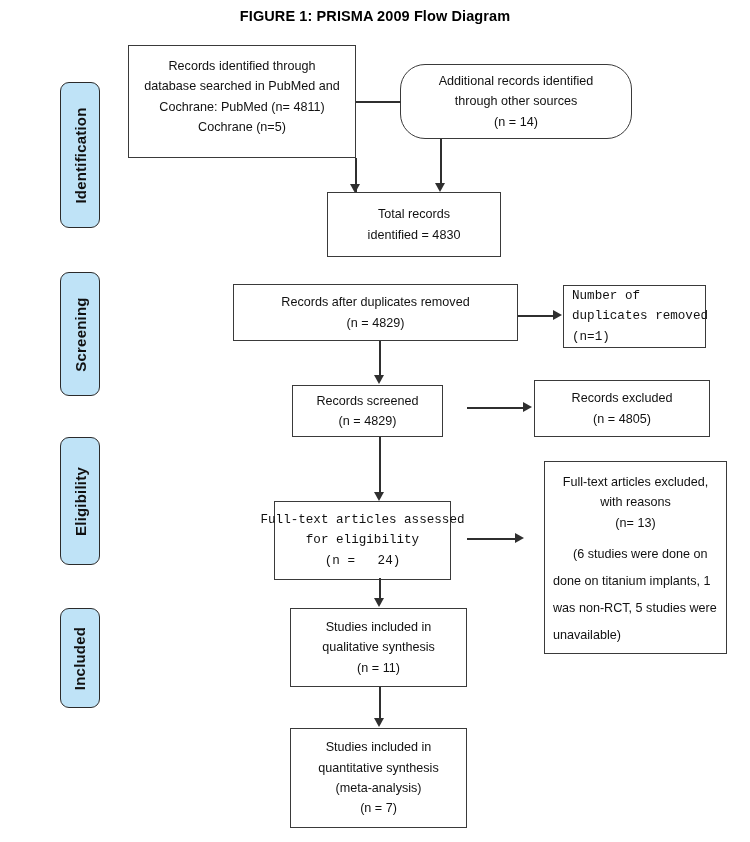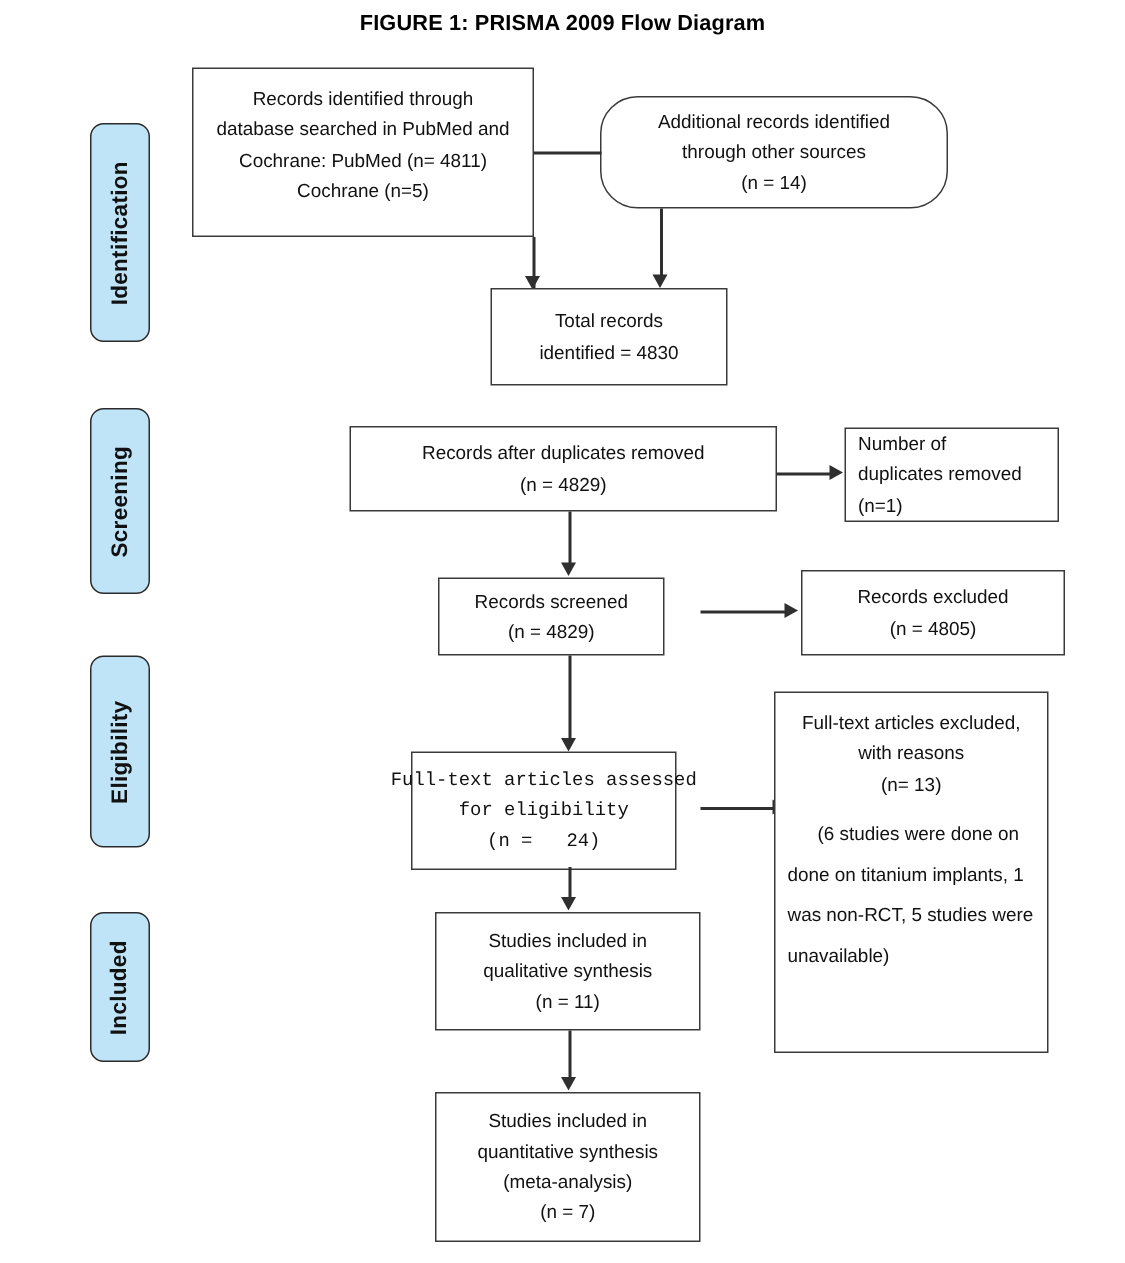--- a/index.html
+++ b/index.html
@@ -142,7 +142,7 @@
   <div class="conn v" style="left:440px; top:139px; height:46px;"></div>
   <div class="arrow-down" style="left:435px; top:183px;"></div>
 
-  <div class="flow-box center-text" style="left:327px; top:192px; width:158px; height:65px;">
+  <div class="flow-box center-text" style="left:327px; top:192px; width:174px; height:65px;">
     <div class="line">Total records</div>
     <div class="line">identified = 4830</div>
   </div>

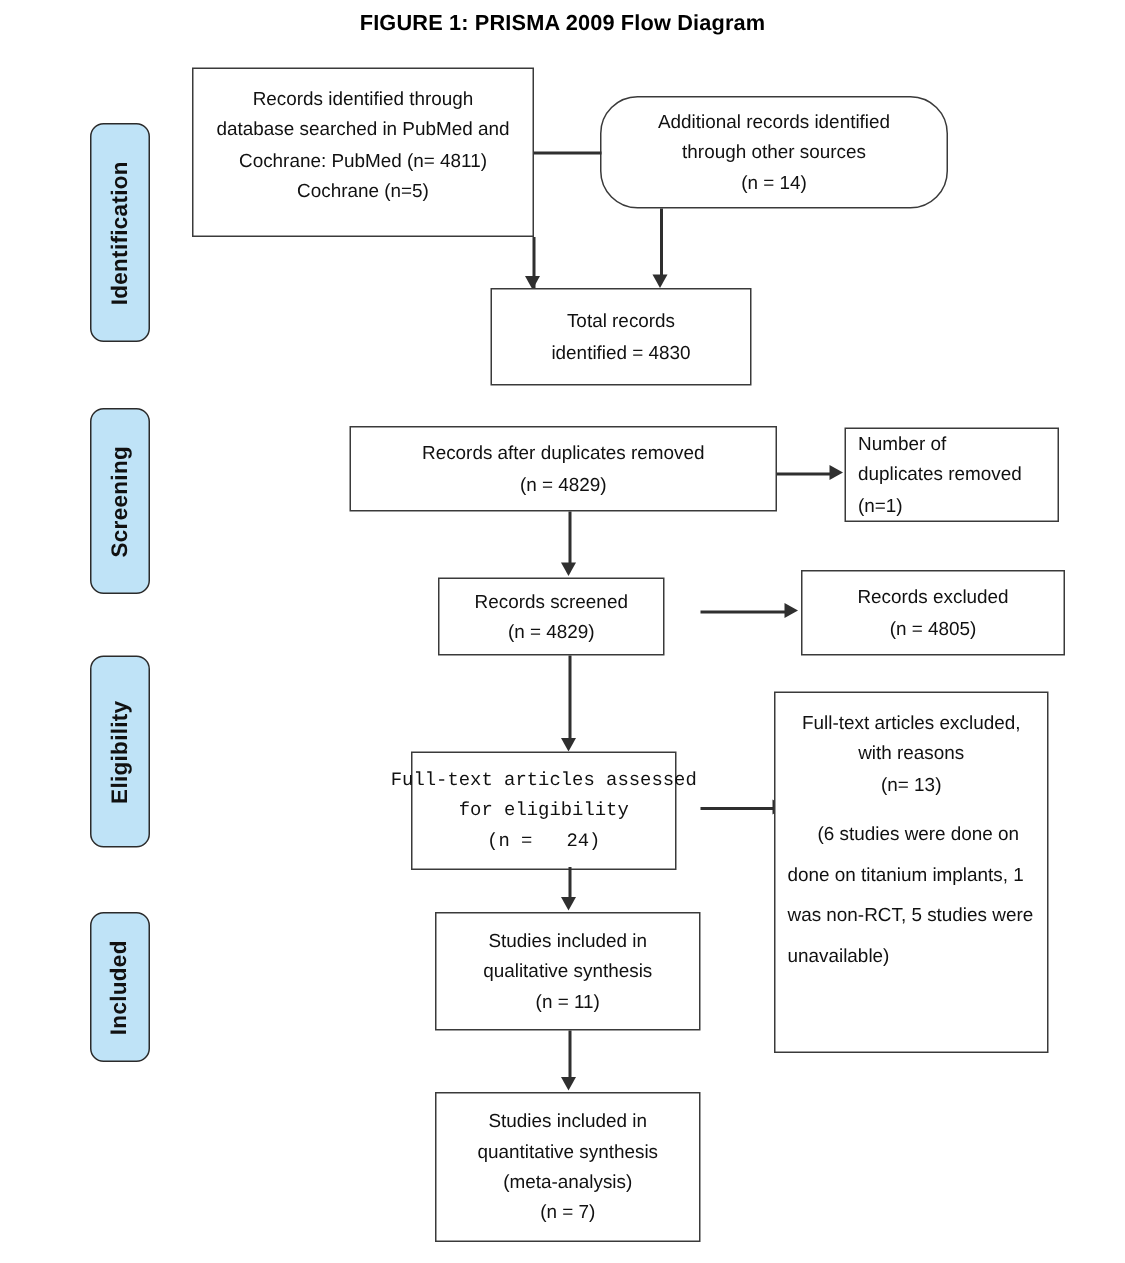--- a/index.html
+++ b/index.html
@@ -65,7 +65,7 @@
     padding: 4px 8px;
   }
   .flow-box.center-text { align-items: center; text-align: center; }
-  .flow-box.left-text   { align-items: flex-start; text-align: center; }
+  .flow-box.left-text   { align-items: flex-start; text-align: center; font-family: Liberation Mono, monospace; }
   .flow-box .line {
     font-size: 12.6px;
     line-height: 1.62;

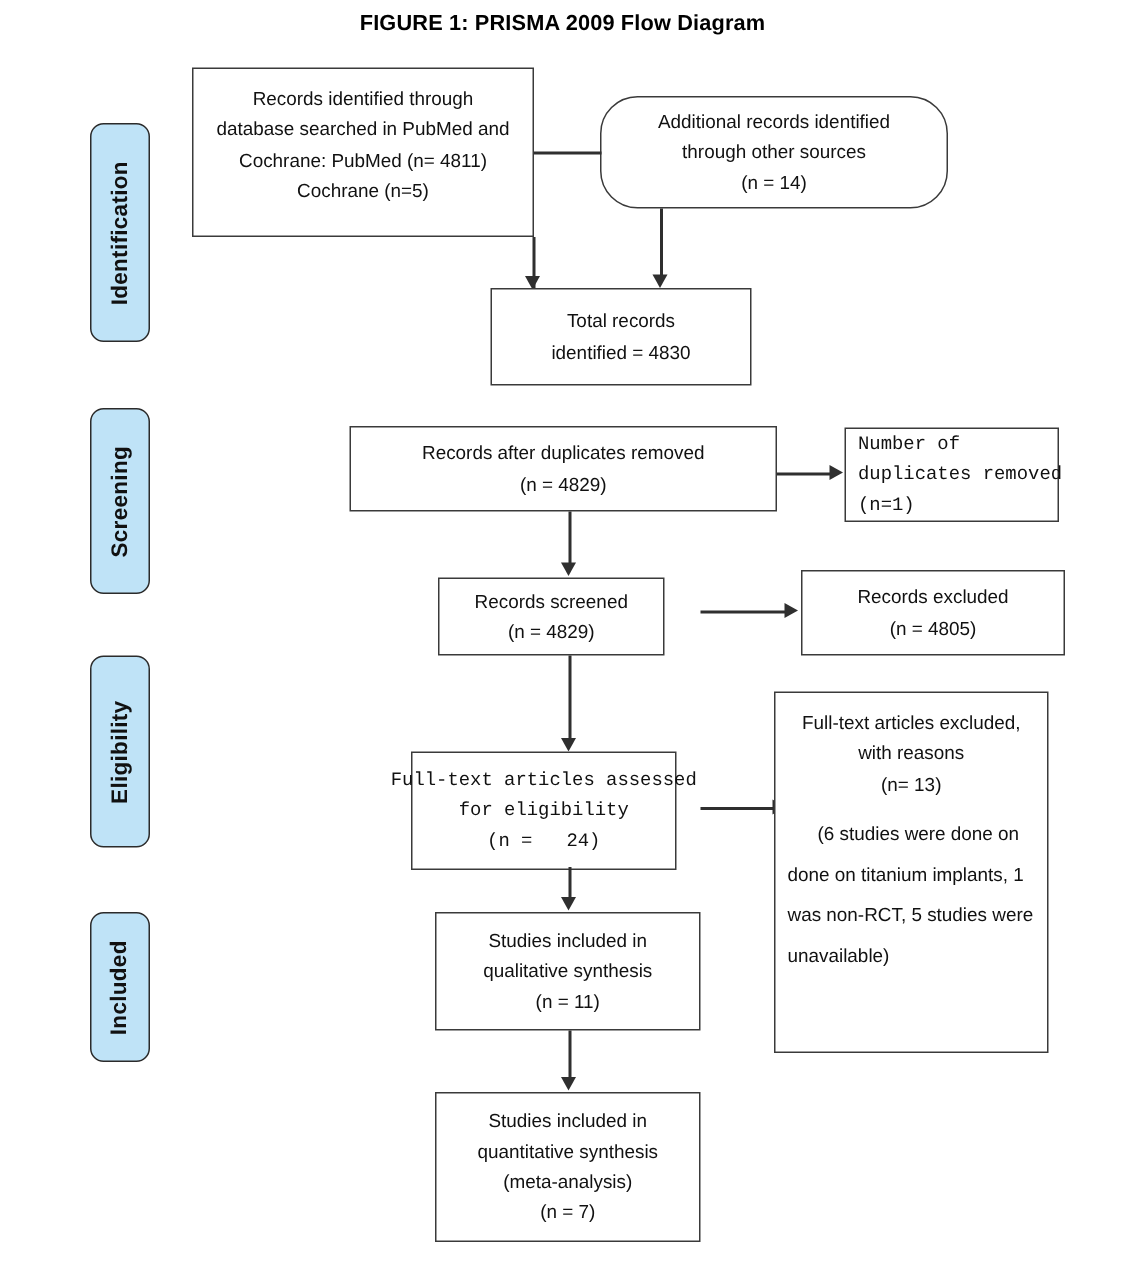--- a/index.html
+++ b/index.html
@@ -189,7 +189,7 @@
   <div class="conn h" style="left:467px; top:538px; width:50px;"></div>
   <div class="arrow-right" style="left:515px; top:533px;"></div>
 
-  <div class="flow-box center-text top-align" style="left:516px; top:461px; width:183px; height:241px;text-align:right;">
+  <div class="flow-box center-text top-align" style="left:544px; top:461px; width:183px; height:193px;text-align:right;">
     <div class="line">Full-text articles excluded,</div>
     <div class="line">with reasons</div>
     <div class="line">(n= 13)</div>

